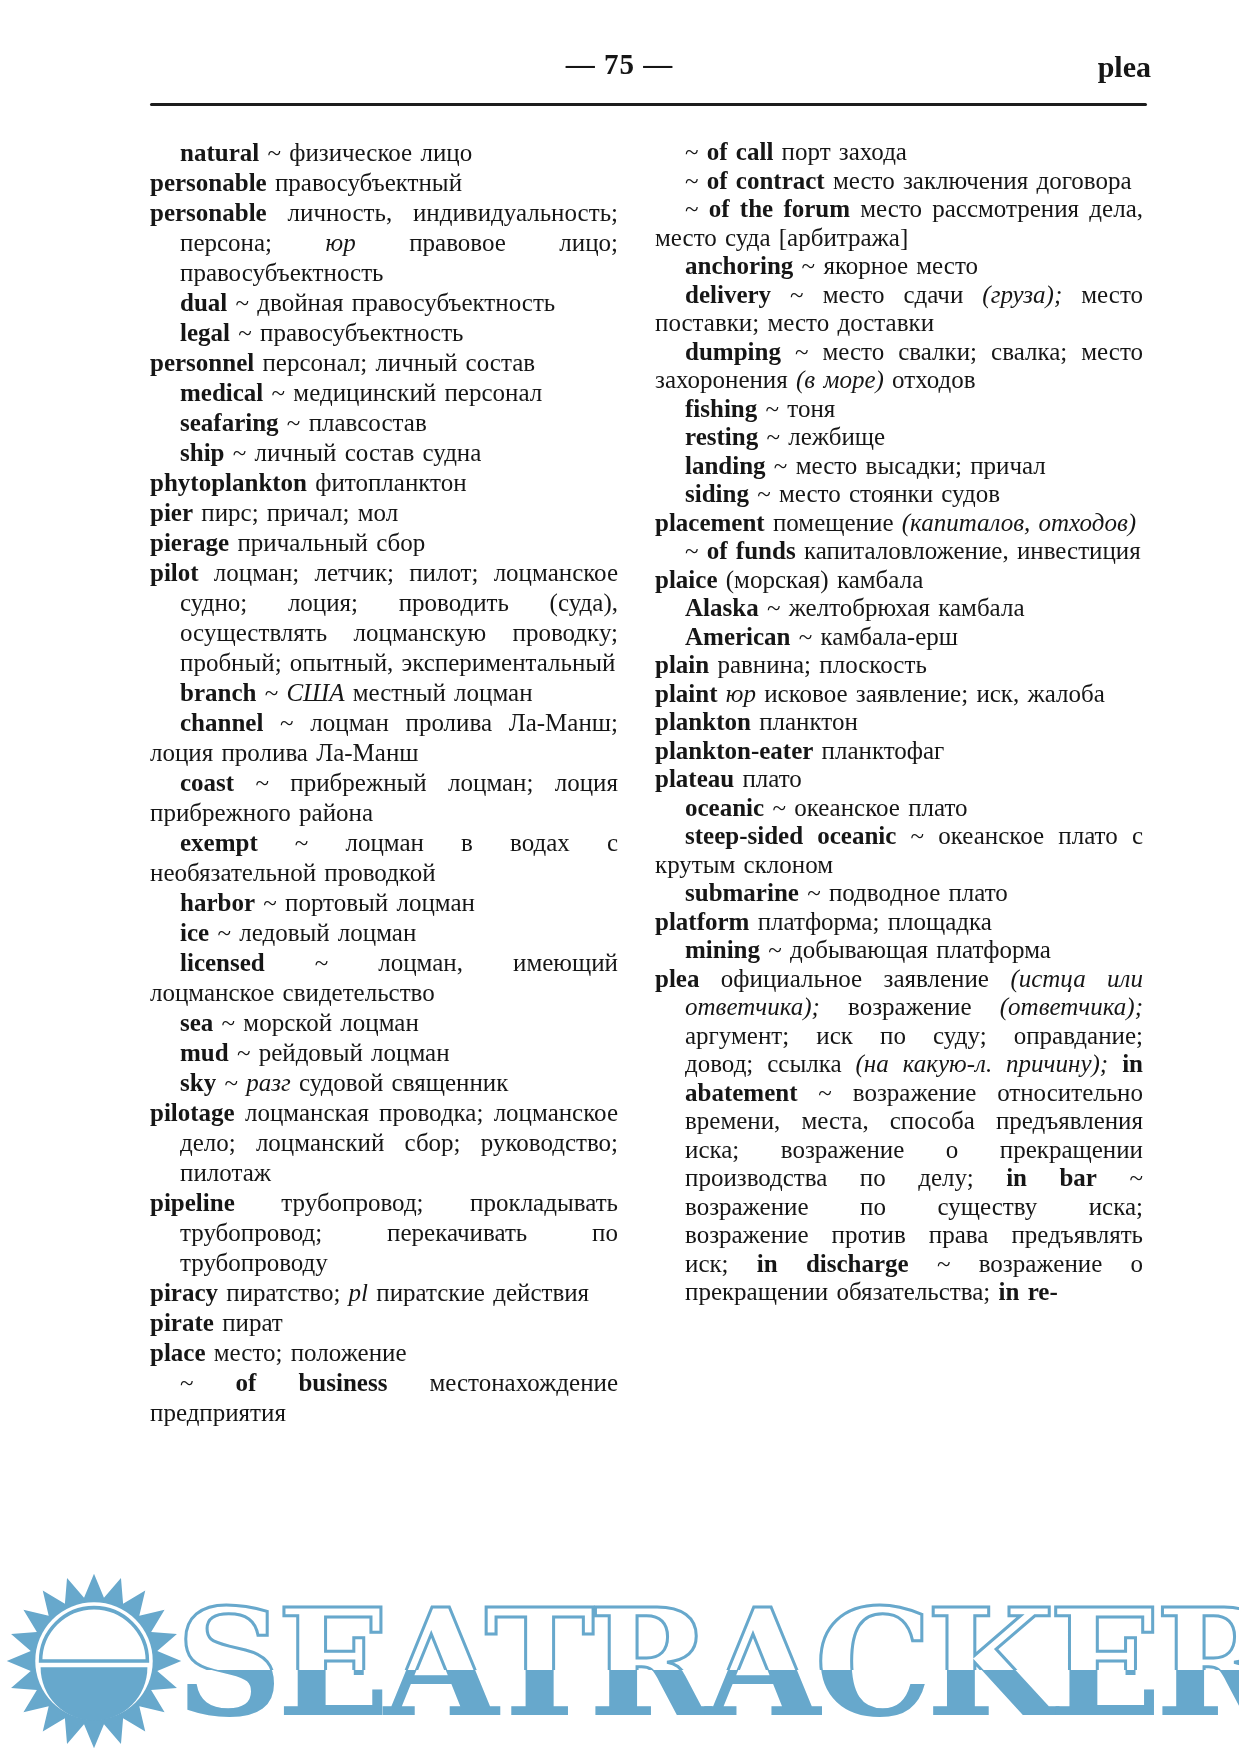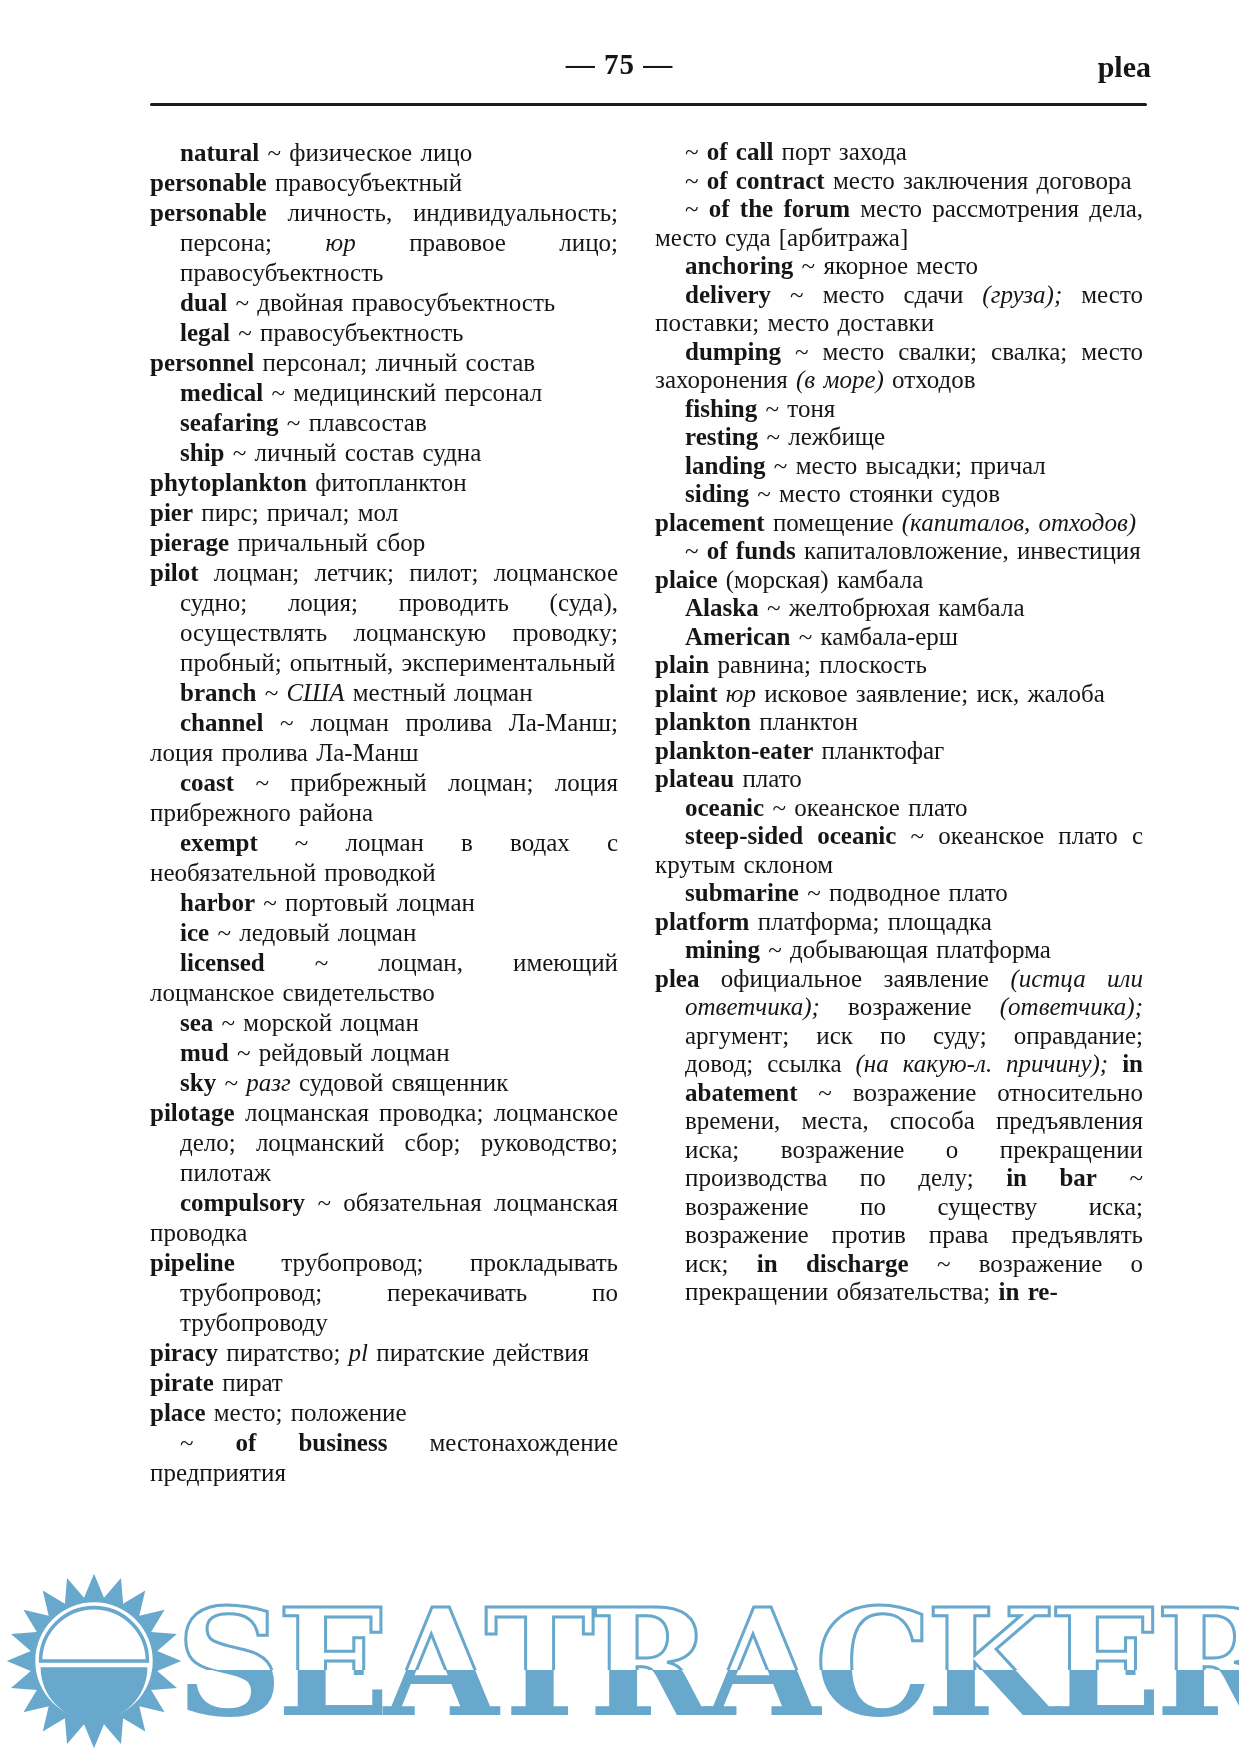--- a/index.html
+++ b/index.html
@@ -91,7 +91,6 @@
       <p class="entry sub"><span class="hw">mud</span><span class="tx"> ~ рейдовый лоцман</span></p>
       <p class="entry sub"><span class="hw">sky</span><span class="tx"> ~ </span><span class="it">разг</span><span class="tx"> судовой священник</span></p>
       <p class="entry main"><span class="hw">pilotage</span><span class="tx"> лоцманская проводка; лоцманское дело; лоцманский сбор; руководство; пилотаж</span></p>
-      <p class="entry sub"><span class="hw">compulsory</span><span class="tx"> ~ обязательная лоцманская проводка</span></p>
       <p class="entry main gap"><span class="hw">pipeline</span><span class="tx"> трубопровод; прокладывать трубопровод; перекачивать по трубопроводу</span></p>
       <p class="entry main gap"><span class="hw">piracy</span><span class="tx"> пиратство; </span><span class="it">pl</span><span class="tx"> пиратские действия</span></p>
       <p class="entry main gap"><span class="hw">pirate</span><span class="tx"> пират</span></p>

